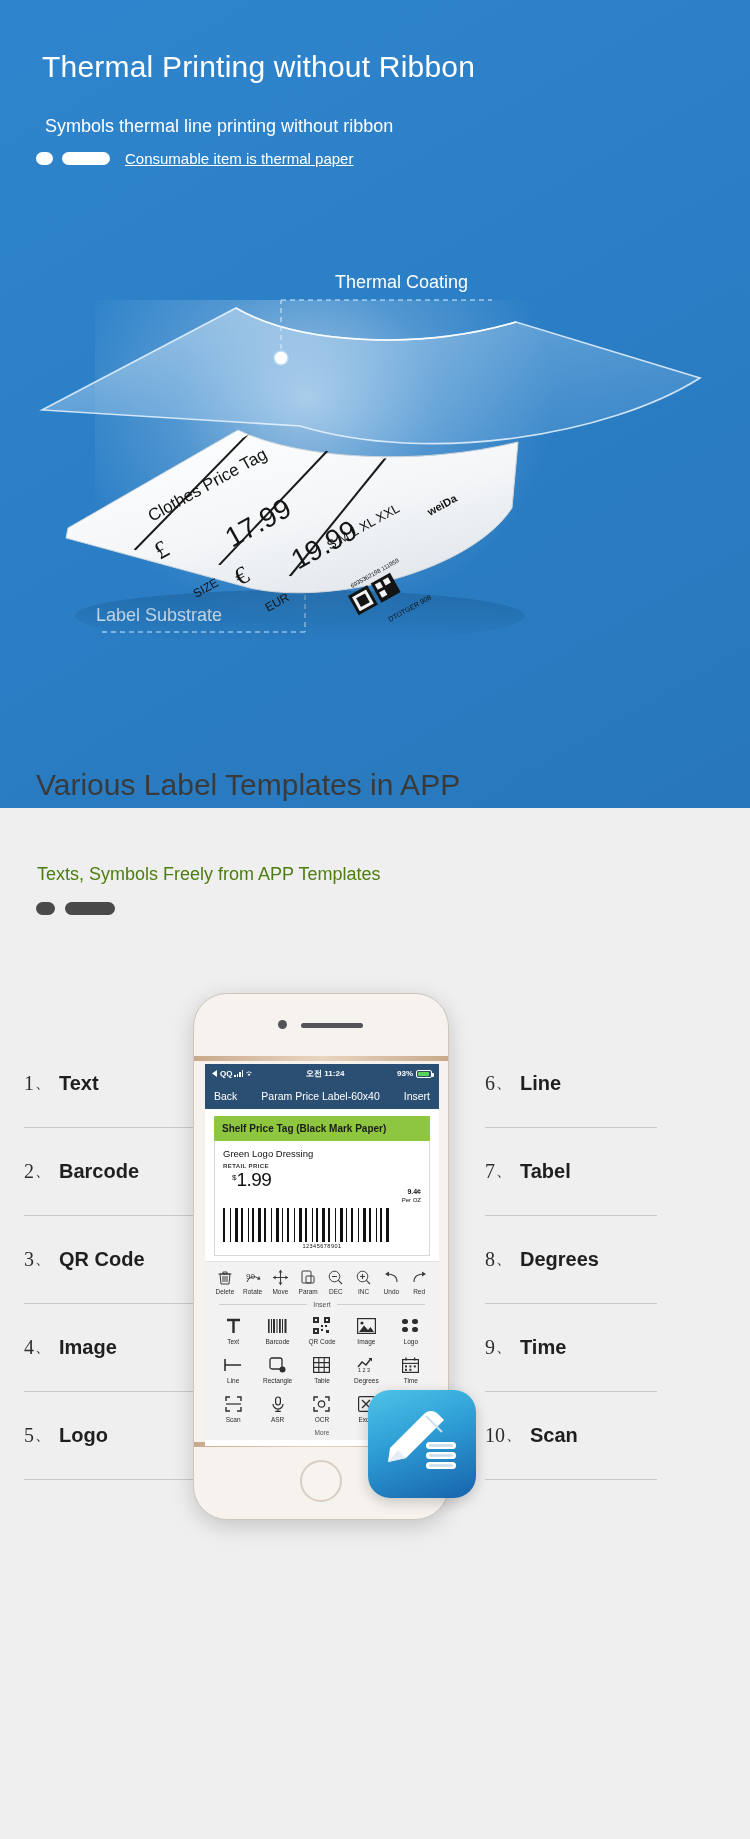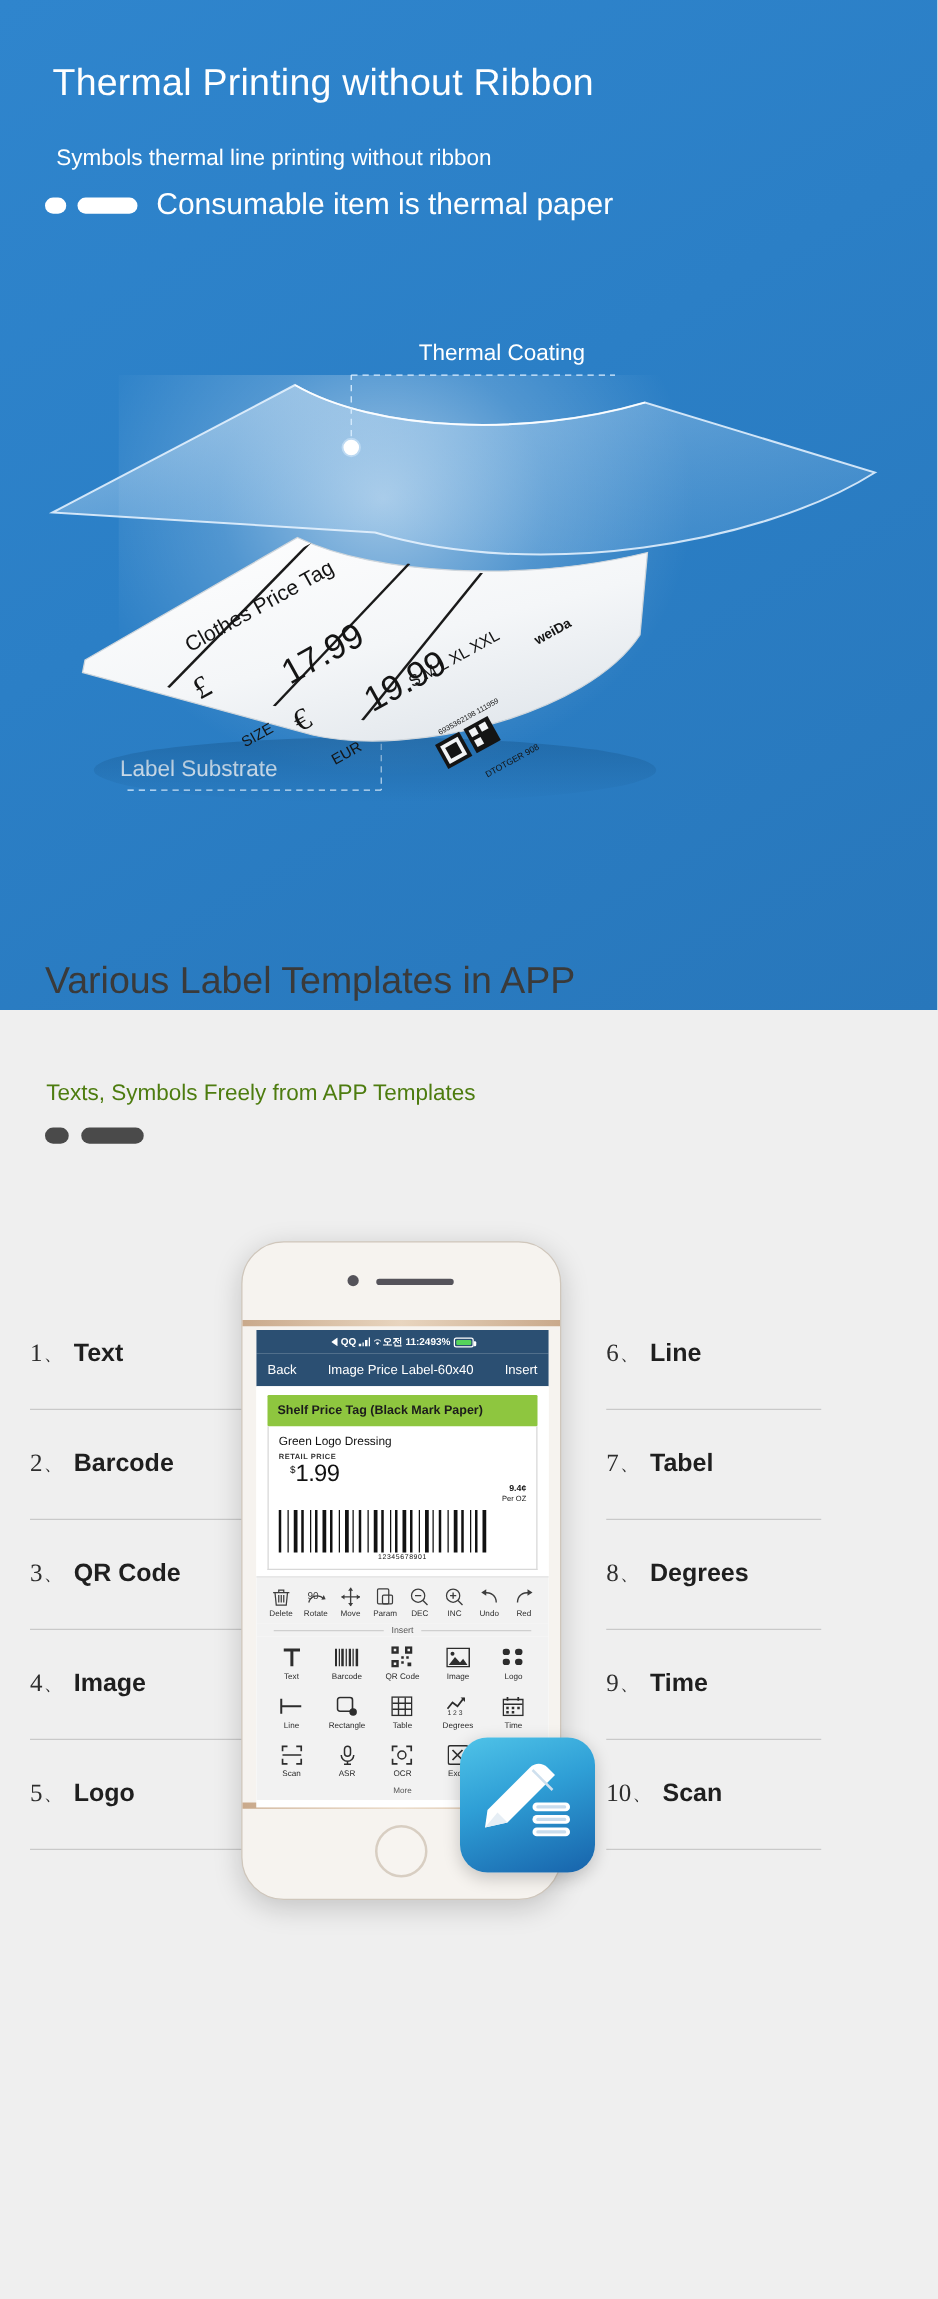--- a/index.html
+++ b/index.html
@@ -33,7 +33,7 @@
   }
   .dot-sm { width:17px; height:13px; border-radius:7px; background:#fff; }
   .dot-lg { width:48px; height:13px; border-radius:7px; background:#fff; }
-  .hero-bullet-text { font-size:24px; color:#fff; margin-left:6px; white-space:nowrap; }
+  .hero-bullet-text { font-size:15px; color:#fff; margin-left:6px; white-space:nowrap;text-decoration:underline; }
 
   
   .glow {

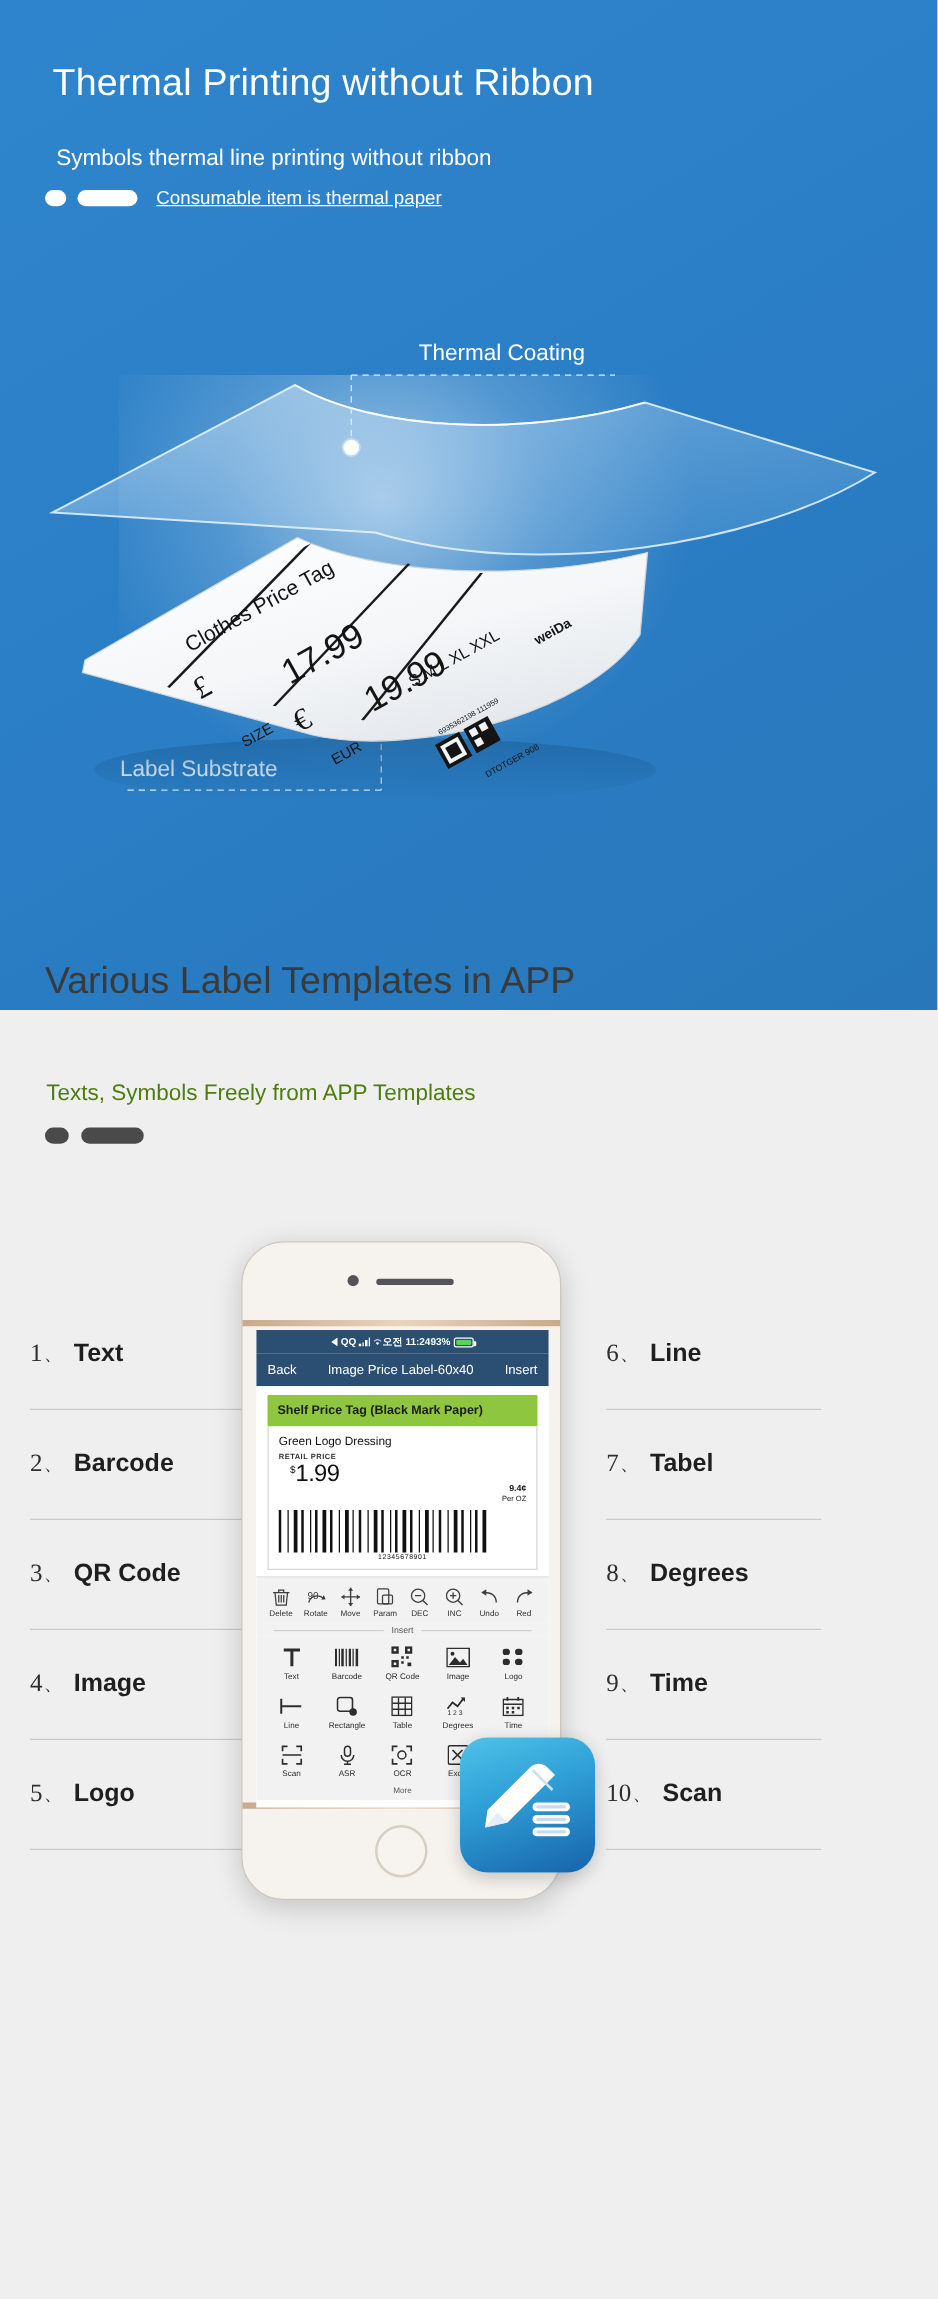--- a/index.html
+++ b/index.html
@@ -109,7 +109,7 @@
   
   .statusbar {
     height:19px; background:#2b4f72; color:#fff;
-    display:flex; align-items:center; justify-content:center;
+    display:flex; align-items:center; justify-content:space-between;
     padding:0 7px; font-size:8px; font-weight:bold;
   }
   .sb-left  { display:flex; align-items:center; gap:2px; }

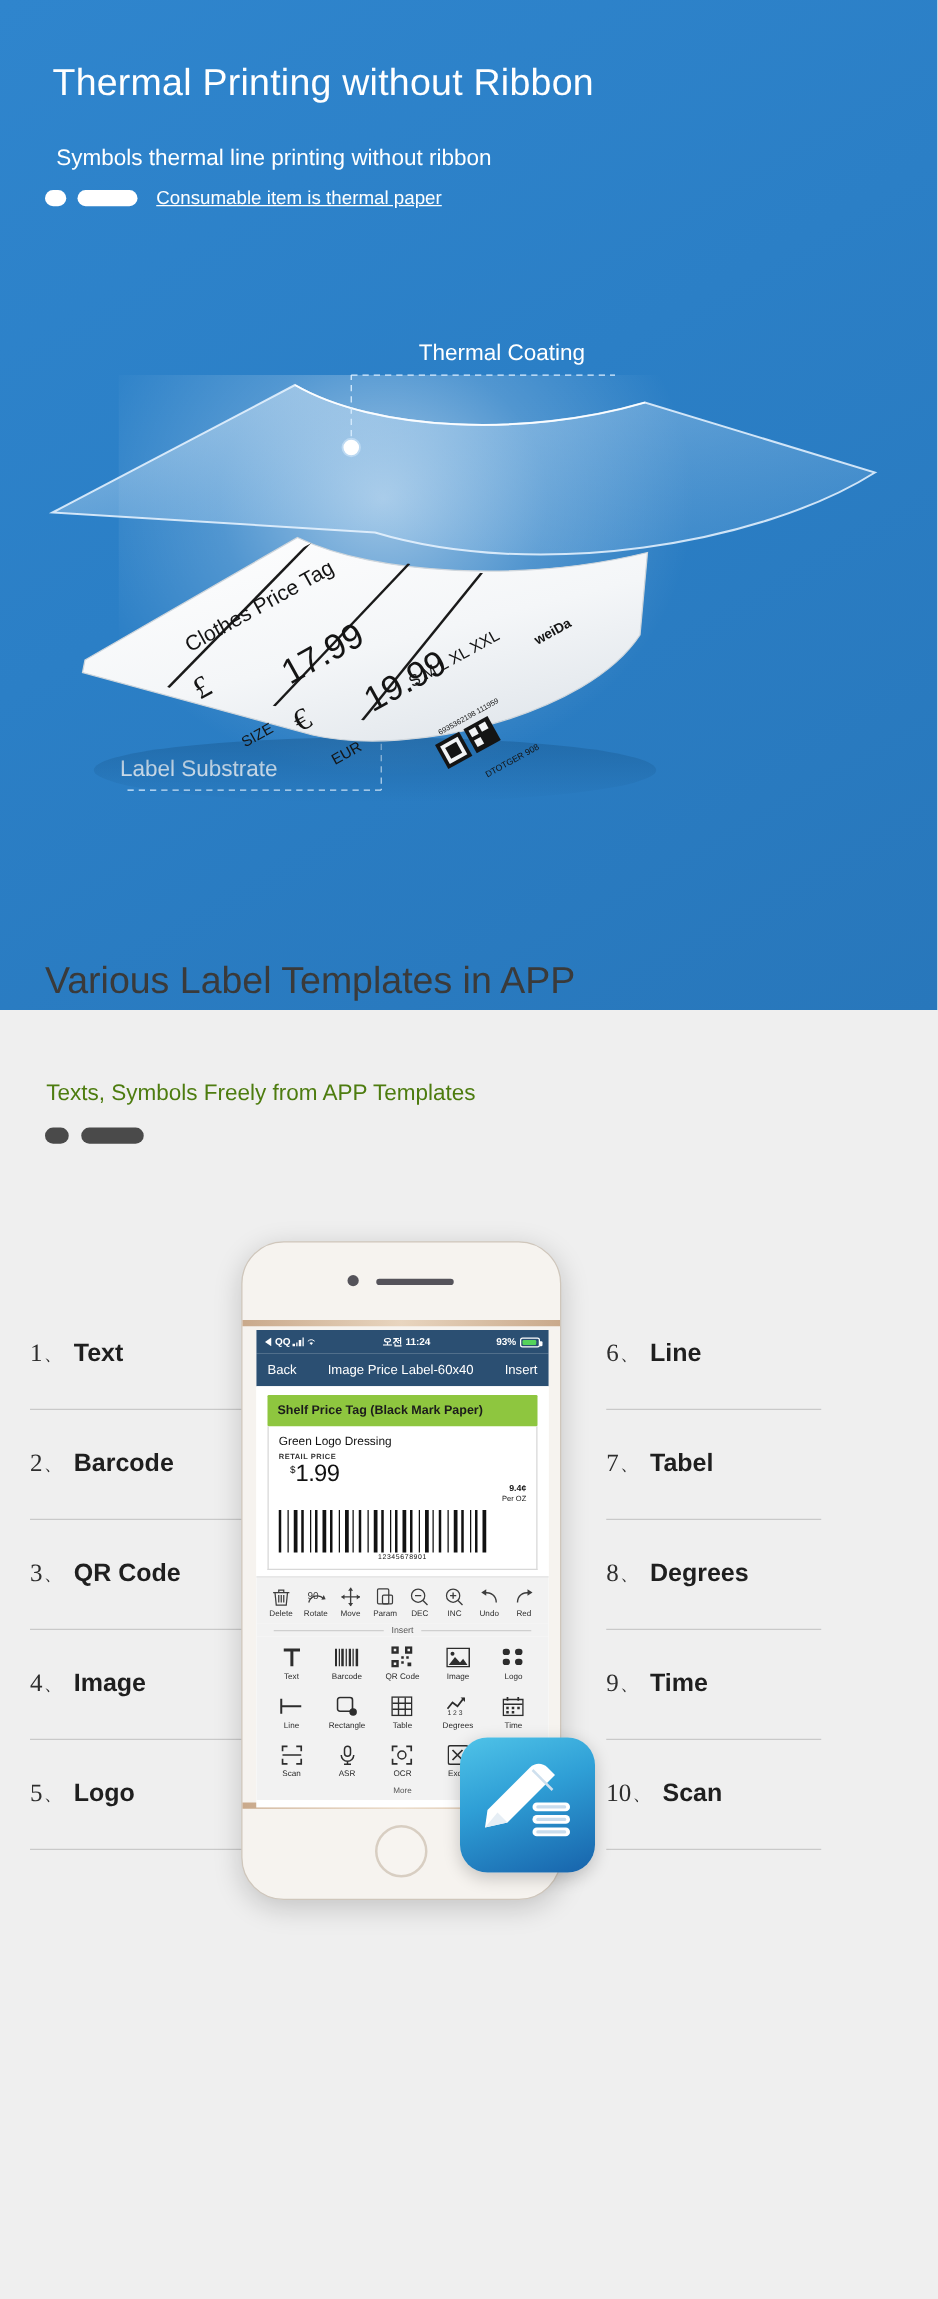--- a/index.html
+++ b/index.html
@@ -397,7 +397,7 @@
 
     <div class="navbar">
       <span>Back</span>
-      <span class="nav-title">Image Price Label-60x40</span>
+      <span class="nav-title">Param Price Label-60x40</span>
       <span>Insert</span>
     </div>
 

